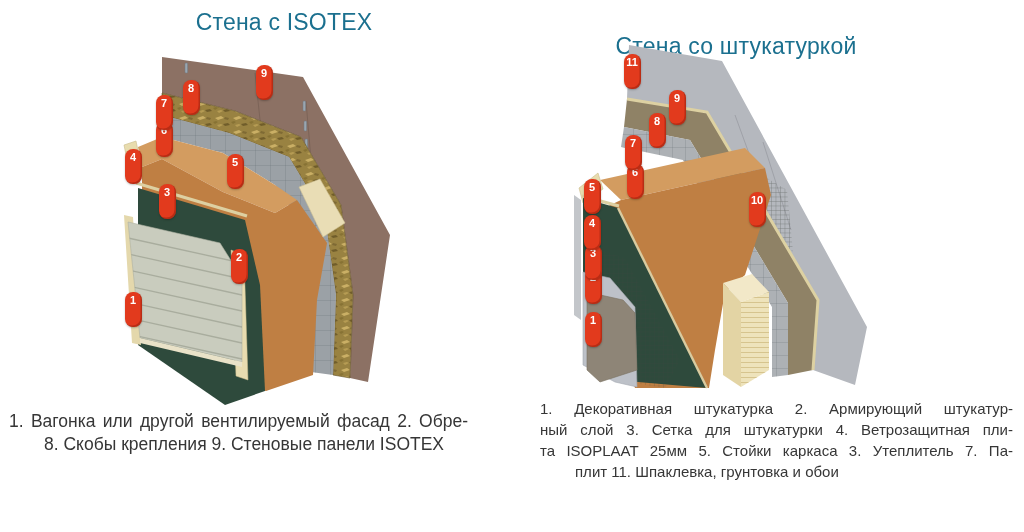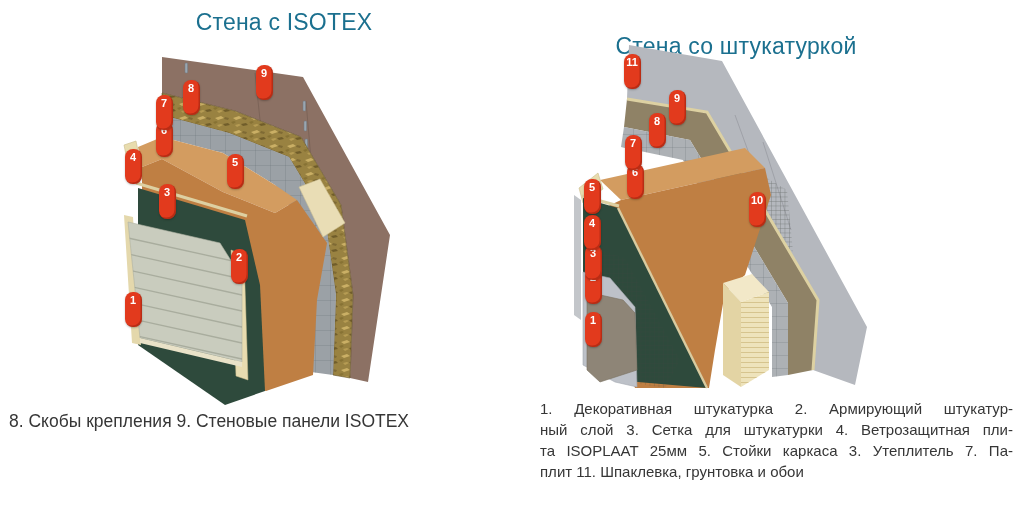--- a/index.html
+++ b/index.html
@@ -110,6 +110,7 @@
   </div>
 
   <div id="left-caption" class="caption">
+      <div class="cap-line">1. Вагонка или другой вентилируемый фасад  2. Обре-</div>
       <div class="cap-line last">8. Скобы крепления  9. Стеновые панели ISOTEX</div>
     </div>
 </div>

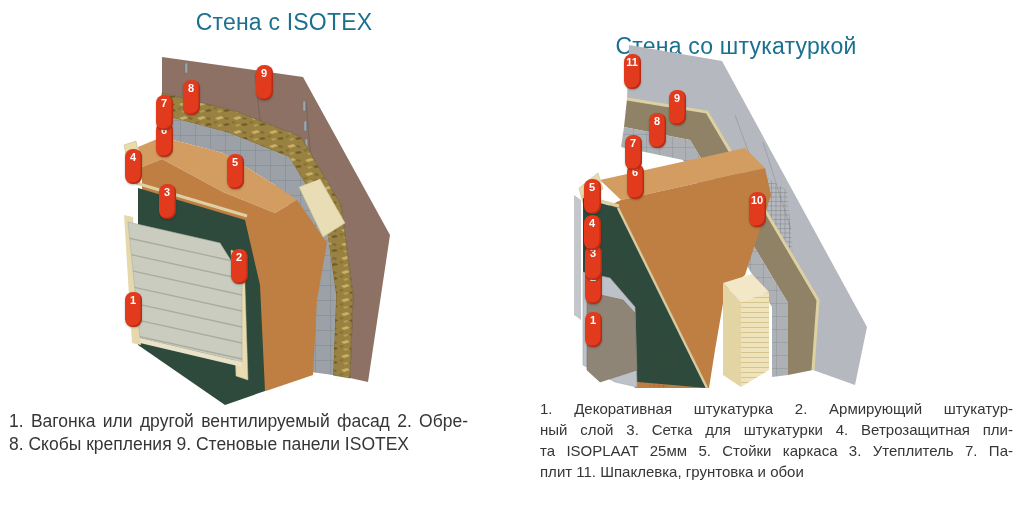--- a/index.html
+++ b/index.html
@@ -29,7 +29,7 @@
   #left-caption  { left:9px;   top:410px; width:459px; font-size:17.5px; line-height:23.4px; }
   #right-caption { left:540px; top:398px; width:473px; font-size:15px;   line-height:21px; }
   .cap-line { text-align:justify; text-align-last:justify; }
-  .cap-line.last { text-align:right; text-align-last:left; }
+  .cap-line.last { text-align:right; text-align-last:left;margin-left:35px; }
 </style>
 </head>
 <body>

